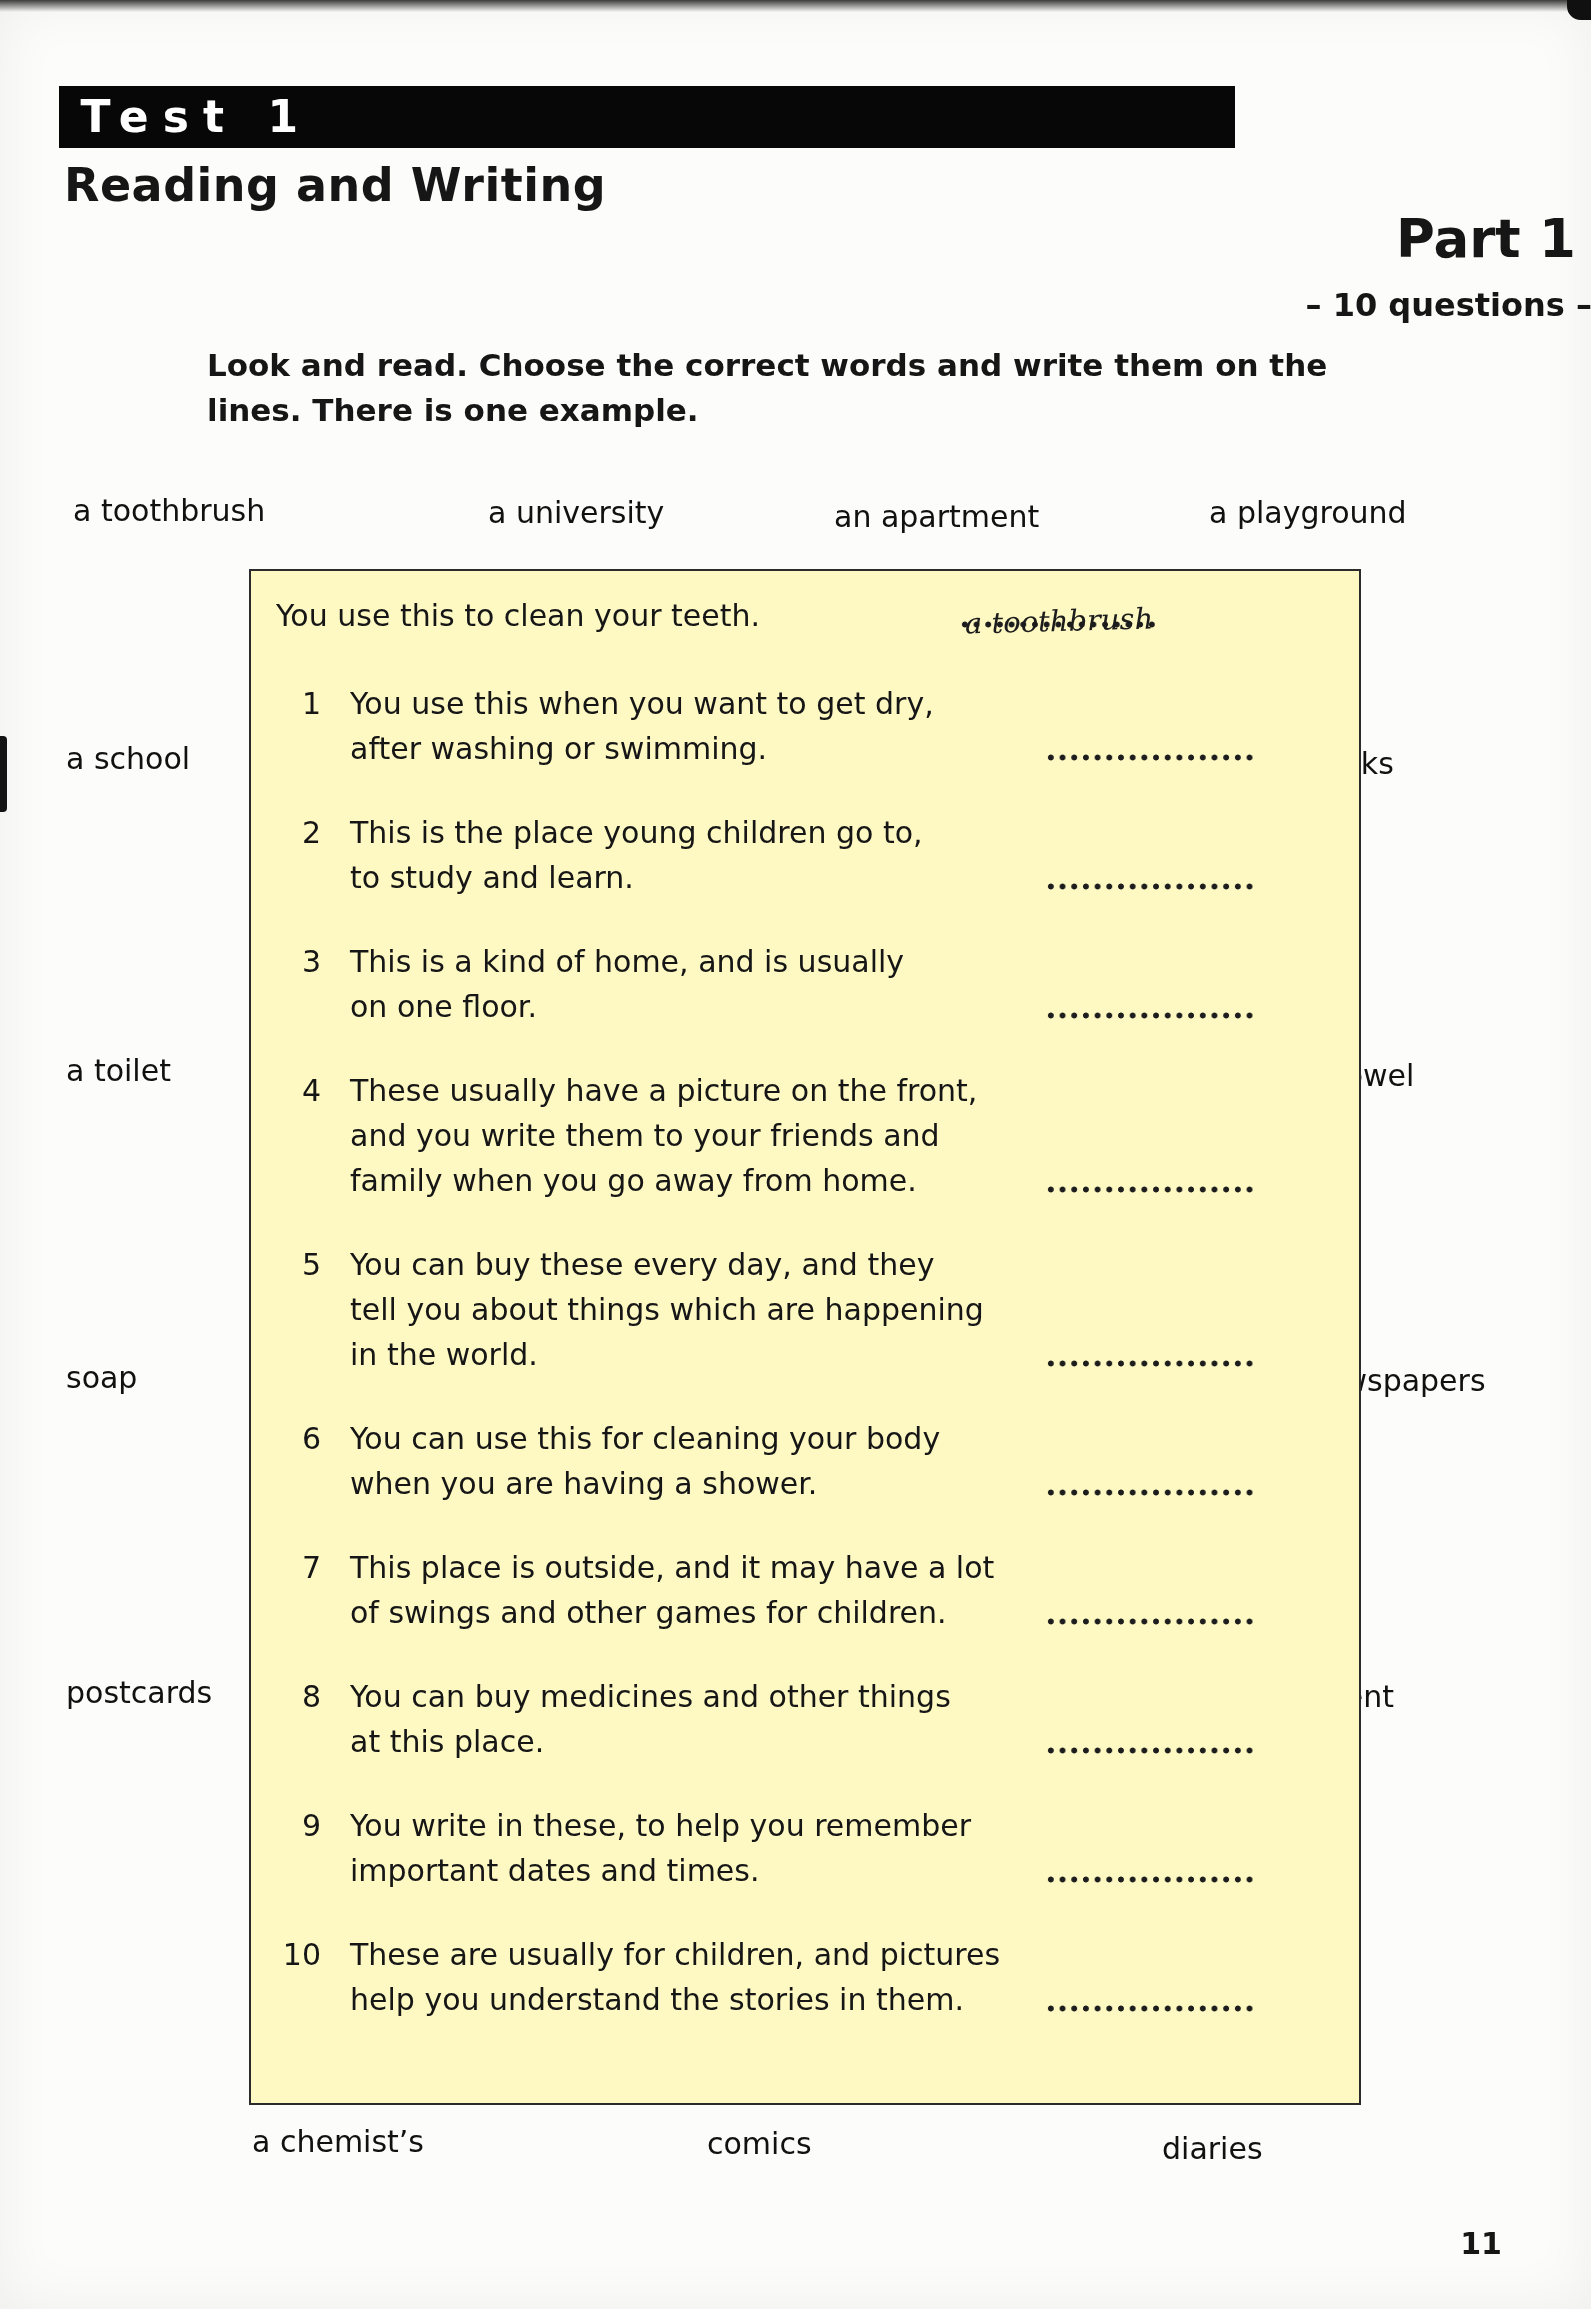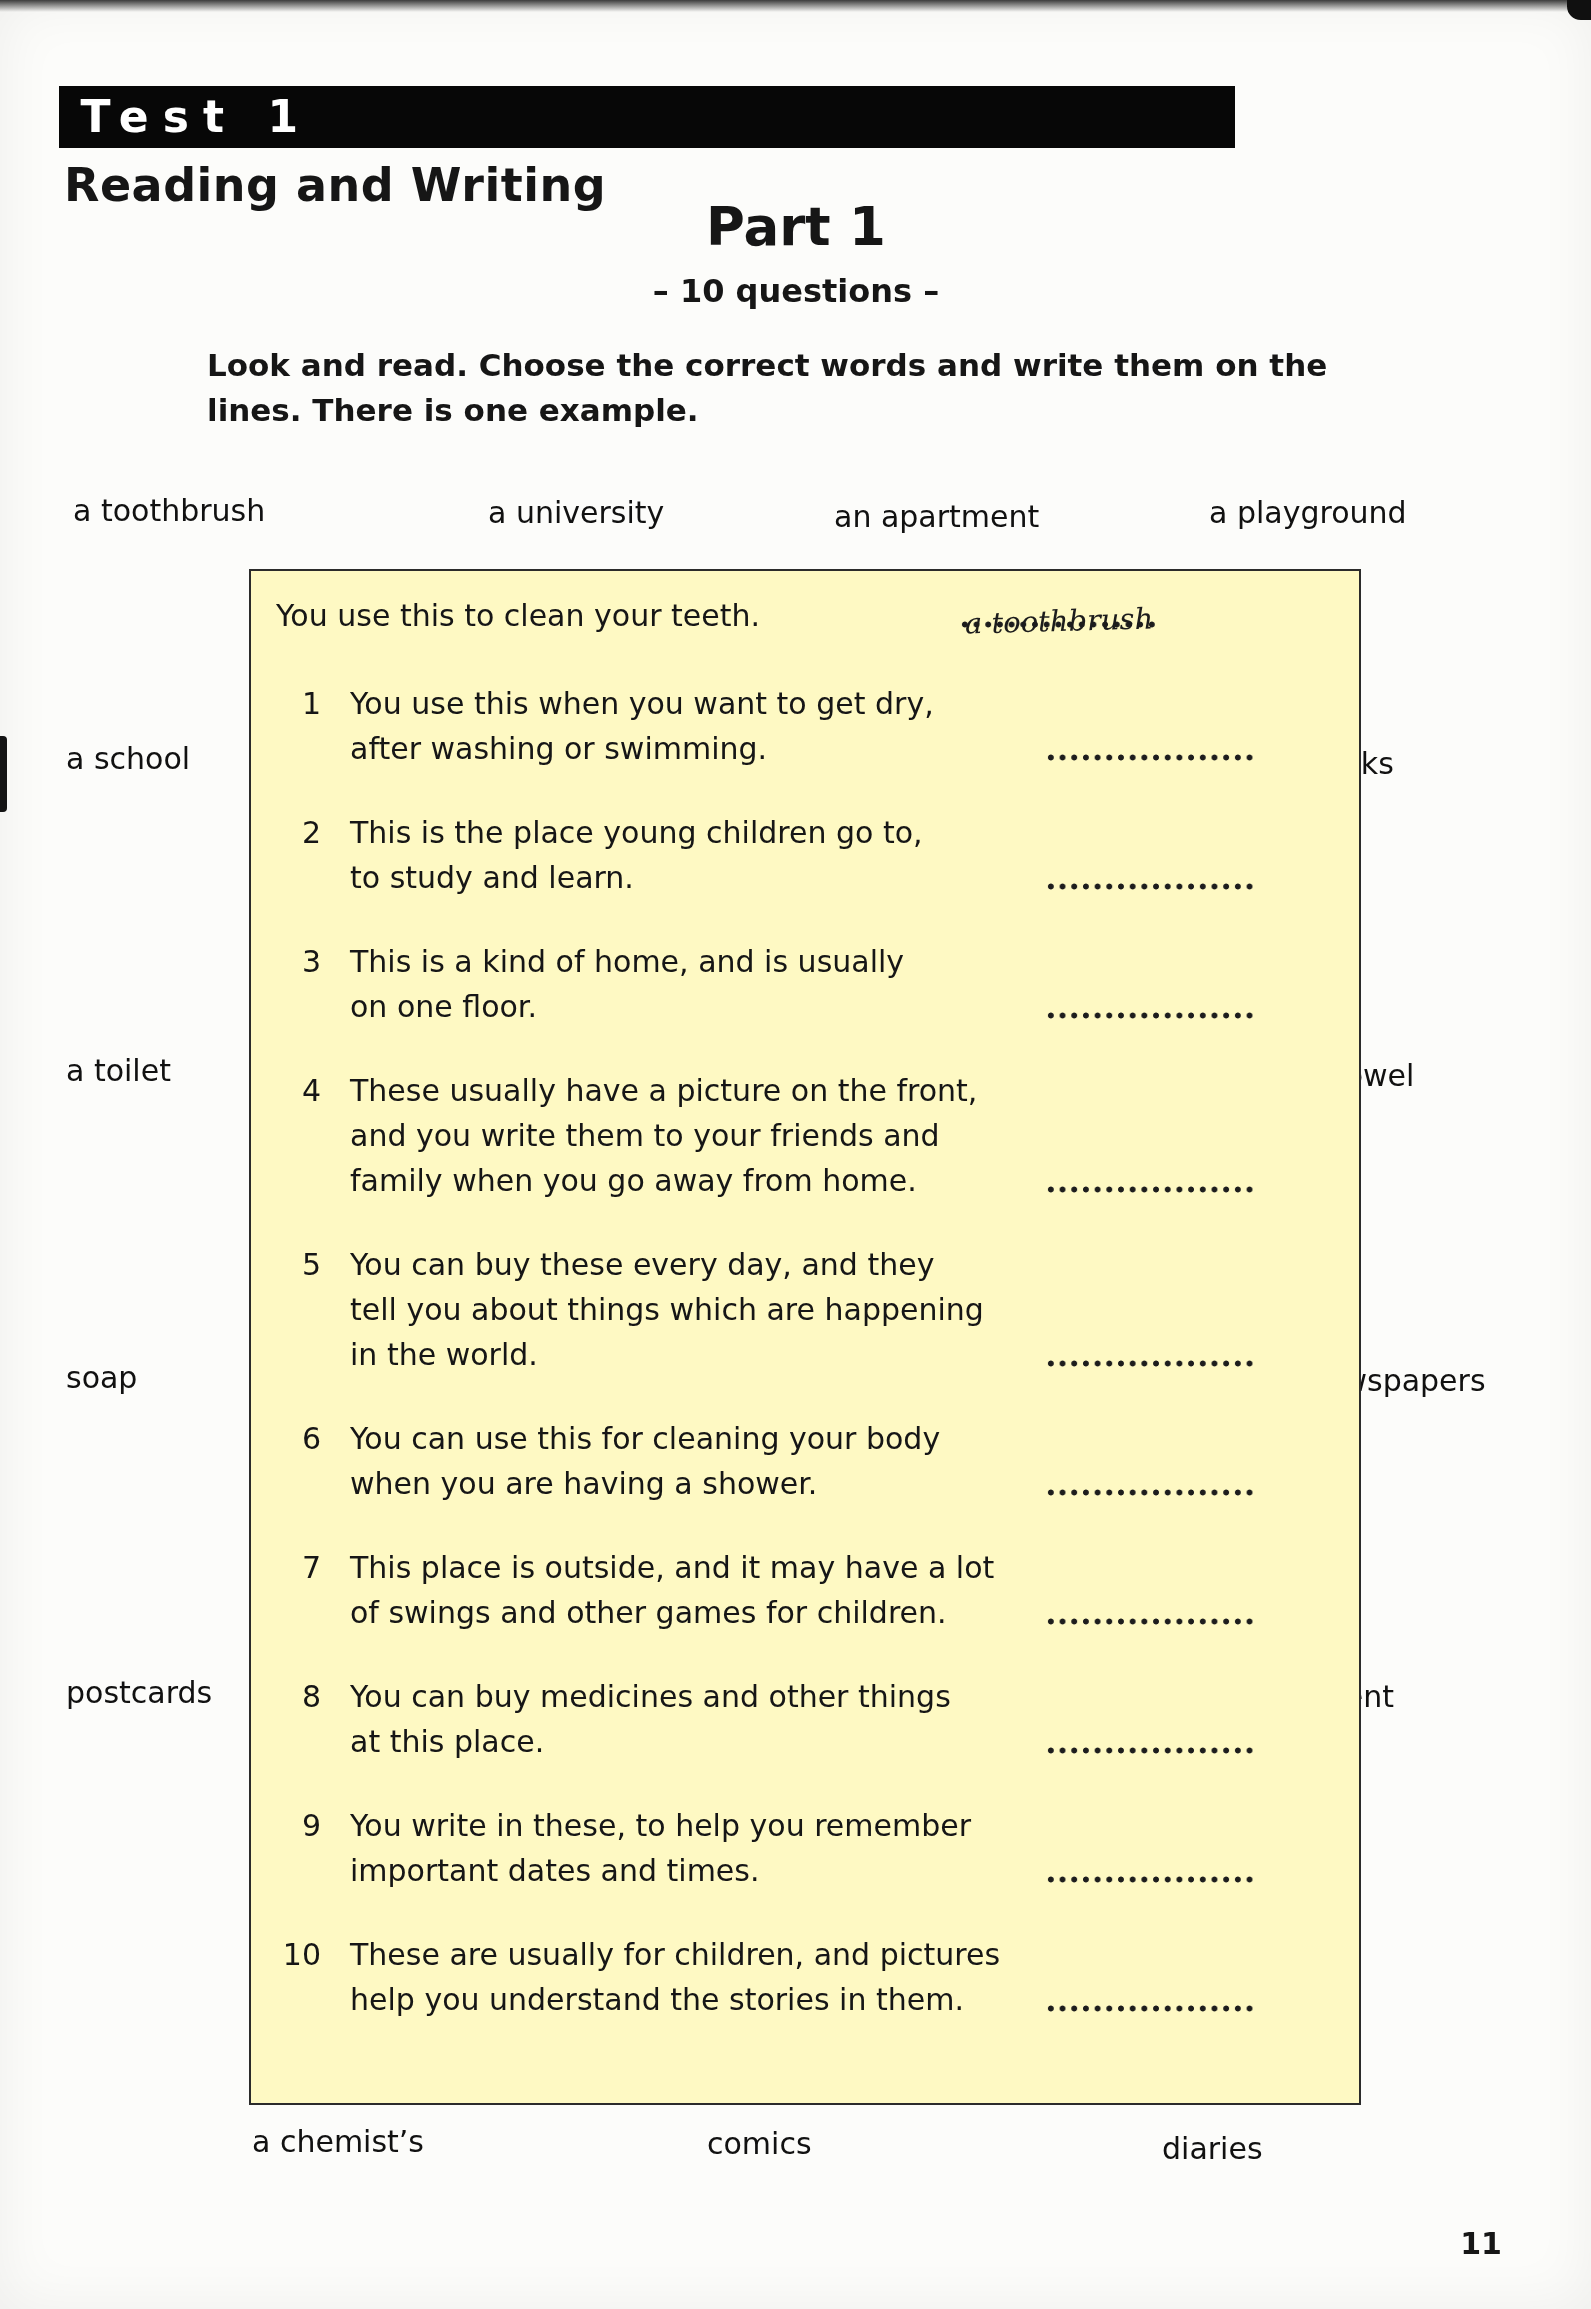--- a/index.html
+++ b/index.html
@@ -45,7 +45,7 @@
   .part-block {
     position: absolute; left: 0; top: 193px; width: 1592px; text-align: center;
   }
-  .part-title { margin: 4px; font-size: 53px; font-weight: bold; line-height: 1.15; }
+  .part-title { margin: 16px; font-size: 53px; font-weight: bold; line-height: 1.15; text-align: right; }
   .question-count { margin-top: 14px; font-size: 32px; font-weight: bold; }
   .instructions {
     position: absolute; left: 207px; top: 343px; width: 1161px; margin: 0;

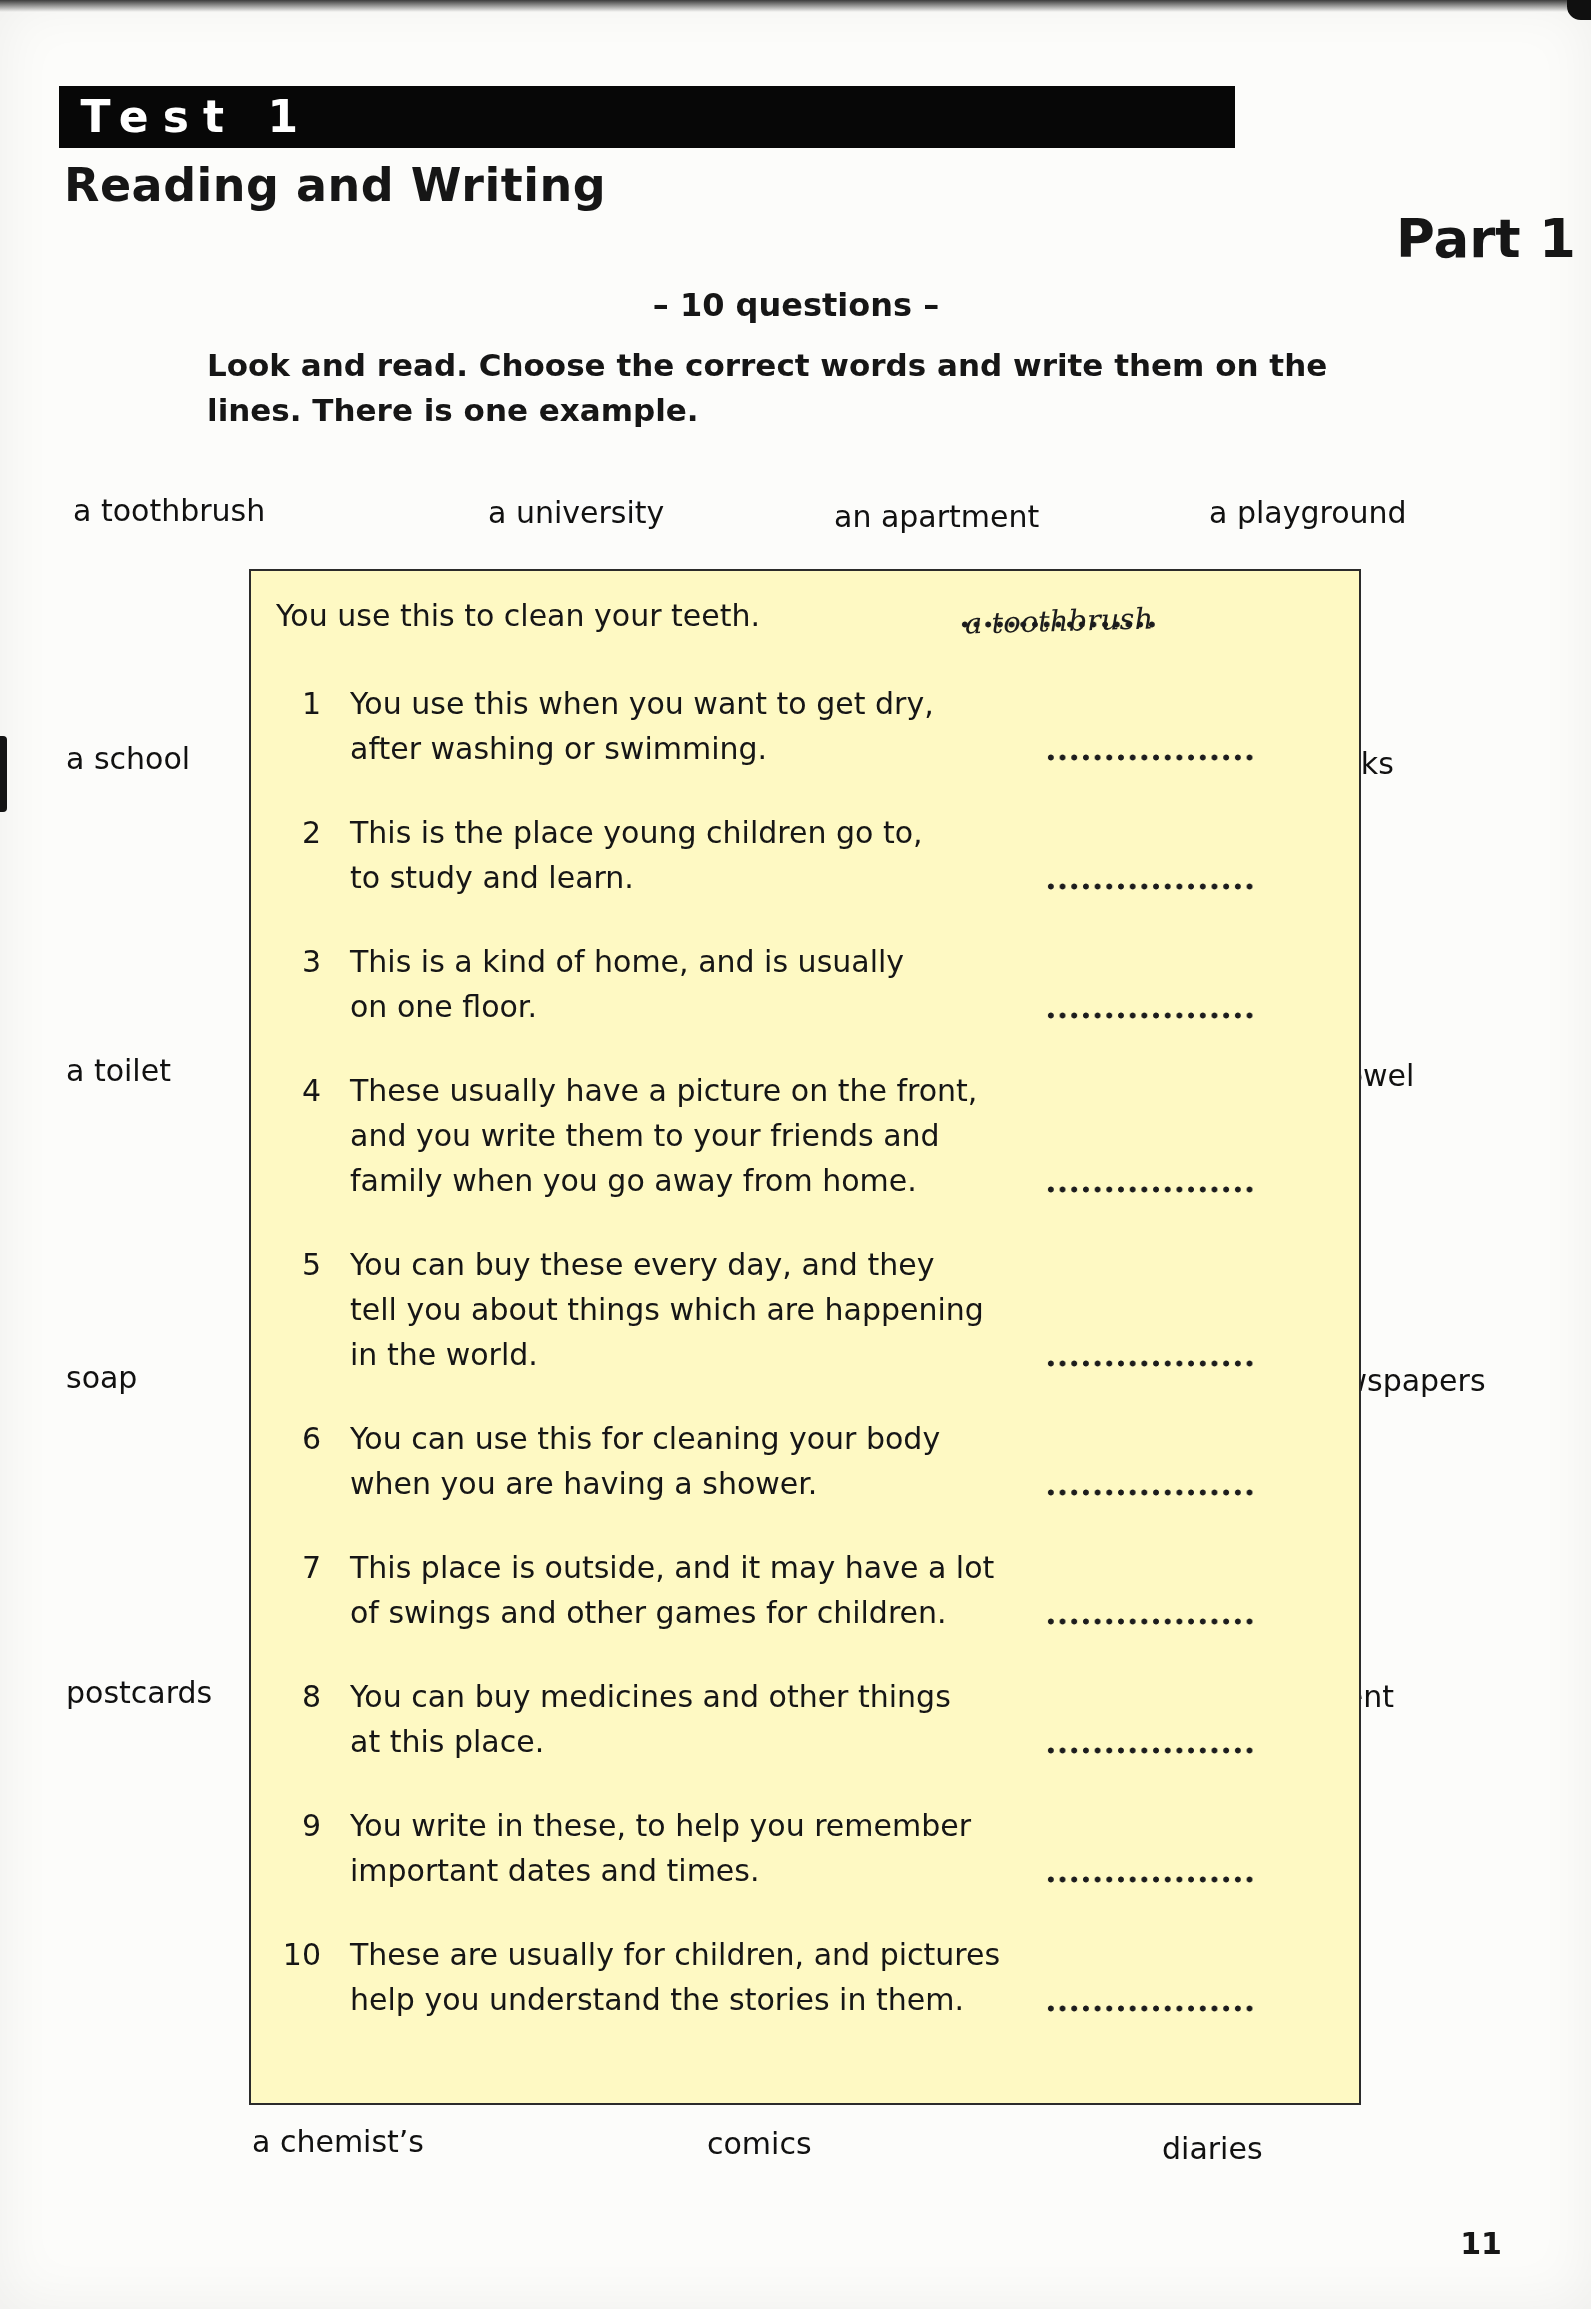--- a/index.html
+++ b/index.html
@@ -46,7 +46,7 @@
     position: absolute; left: 0; top: 193px; width: 1592px; text-align: center;
   }
   .part-title { margin: 16px; font-size: 53px; font-weight: bold; line-height: 1.15; text-align: right; }
-  .question-count { margin-top: 14px; font-size: 32px; font-weight: bold; }
+  .question-count { margin-top: 14px; font-size: 32px; font-weight: bold; text-align: right; }
   .instructions {
     position: absolute; left: 207px; top: 343px; width: 1161px; margin: 0;
     font-size: 31px; font-weight: bold; line-height: 1.45; white-space: pre-line;

